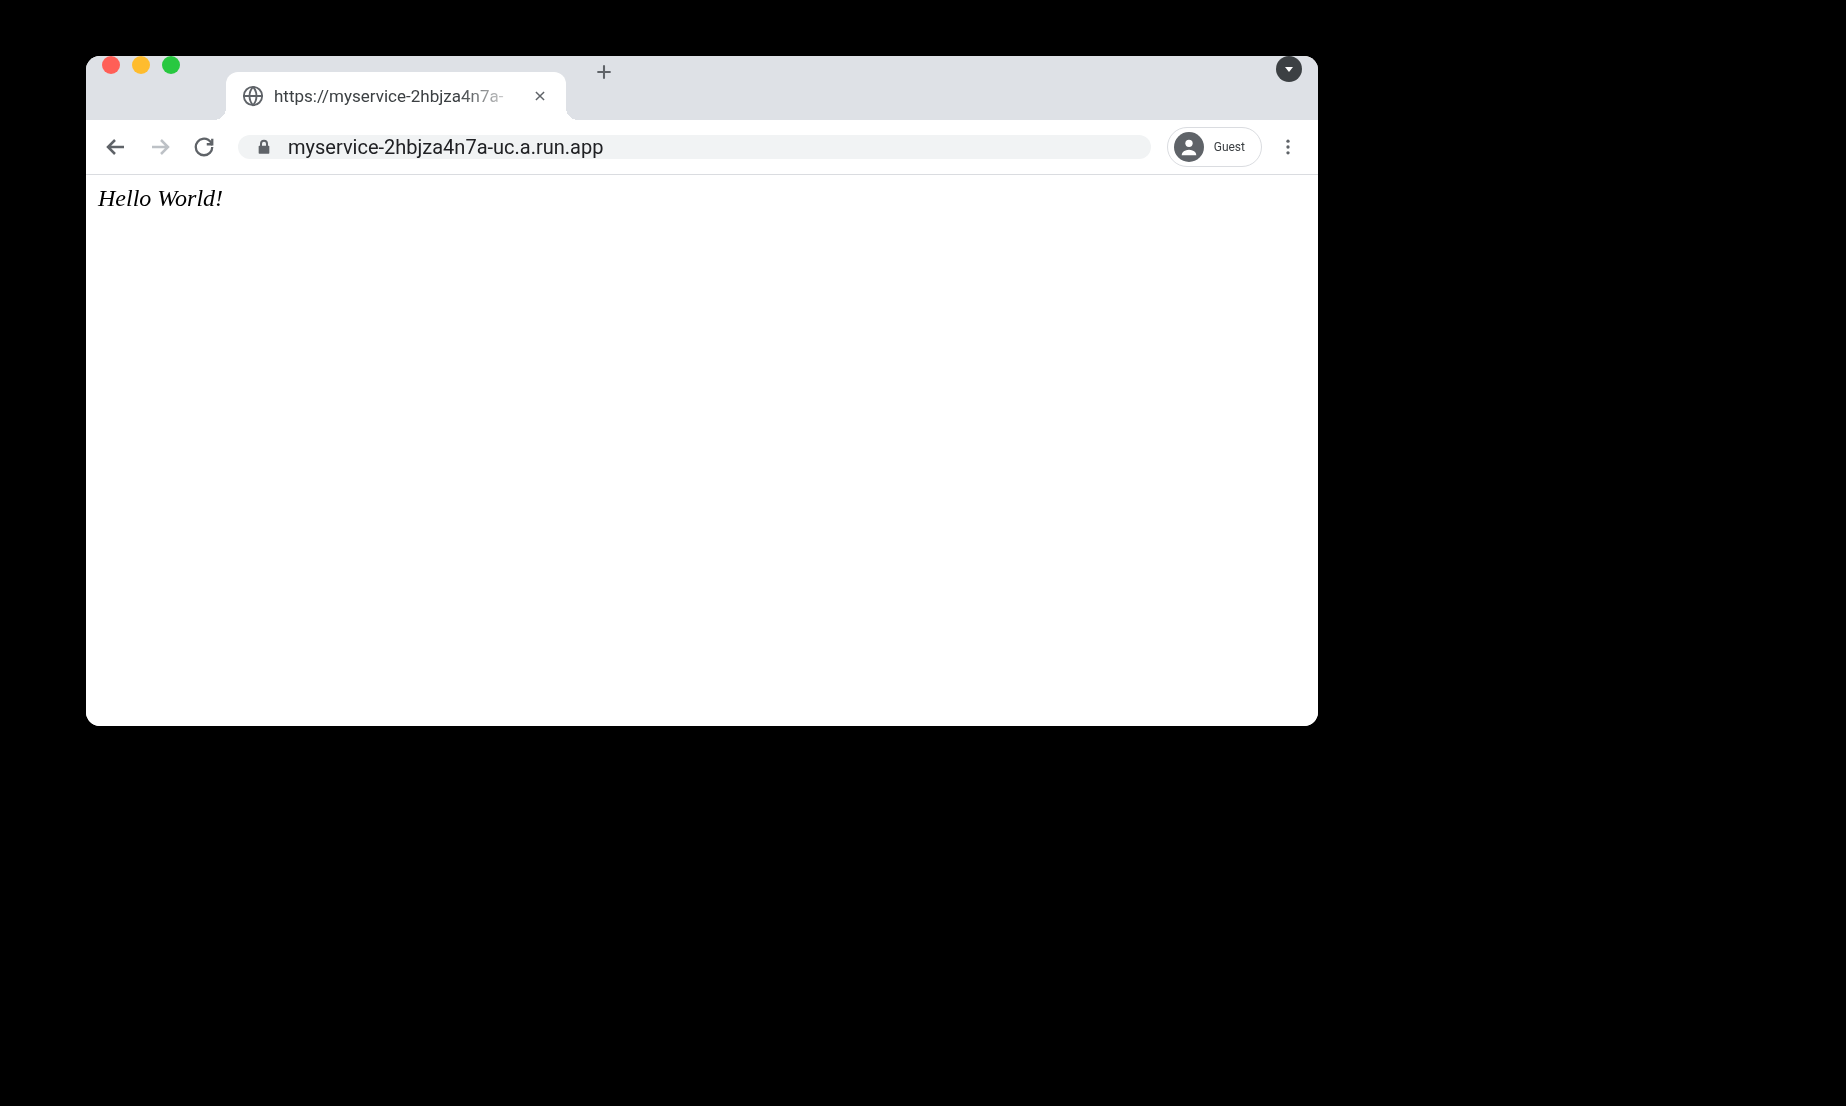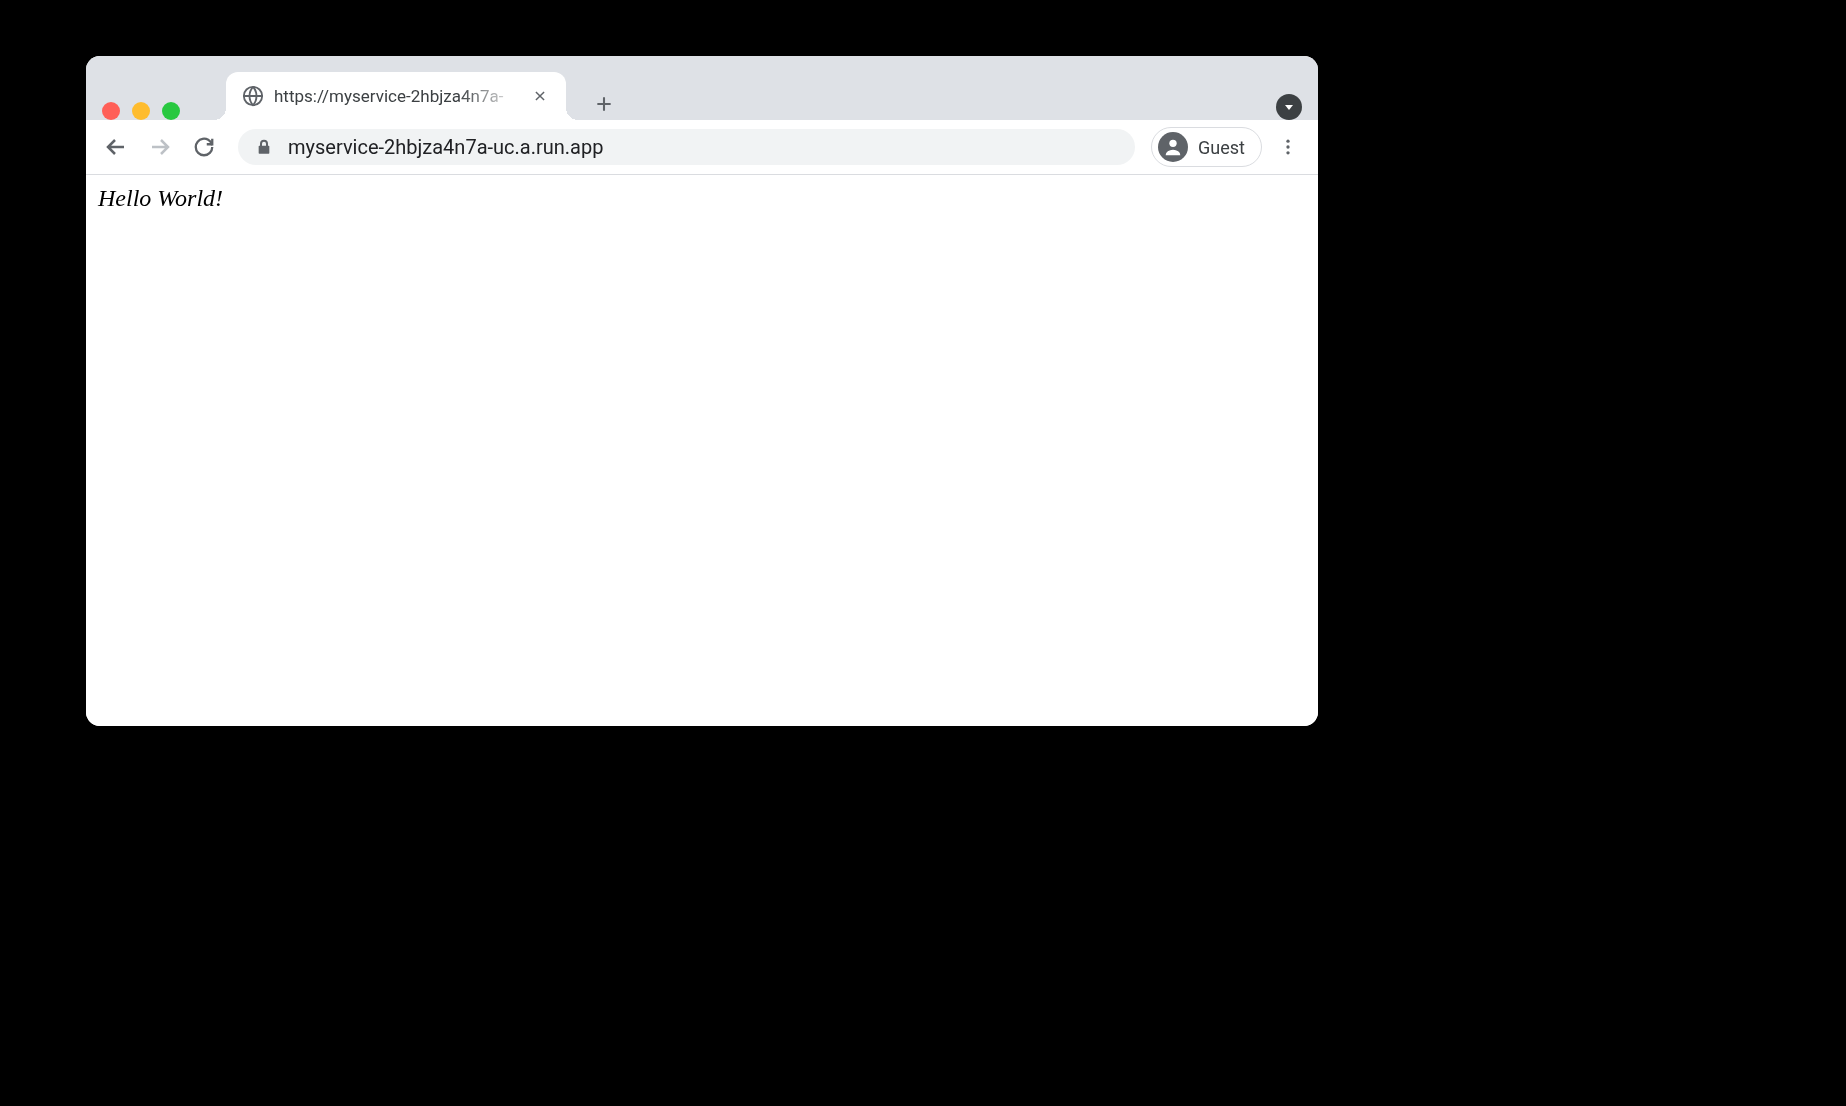--- a/index.html
+++ b/index.html
@@ -35,7 +35,7 @@
       height: 64px;
       background: #dee1e6;
       display: flex;
-      align-items: flex-end;
+      align-items: flex-start;
       padding: 0 16px;
       position: relative;
     }

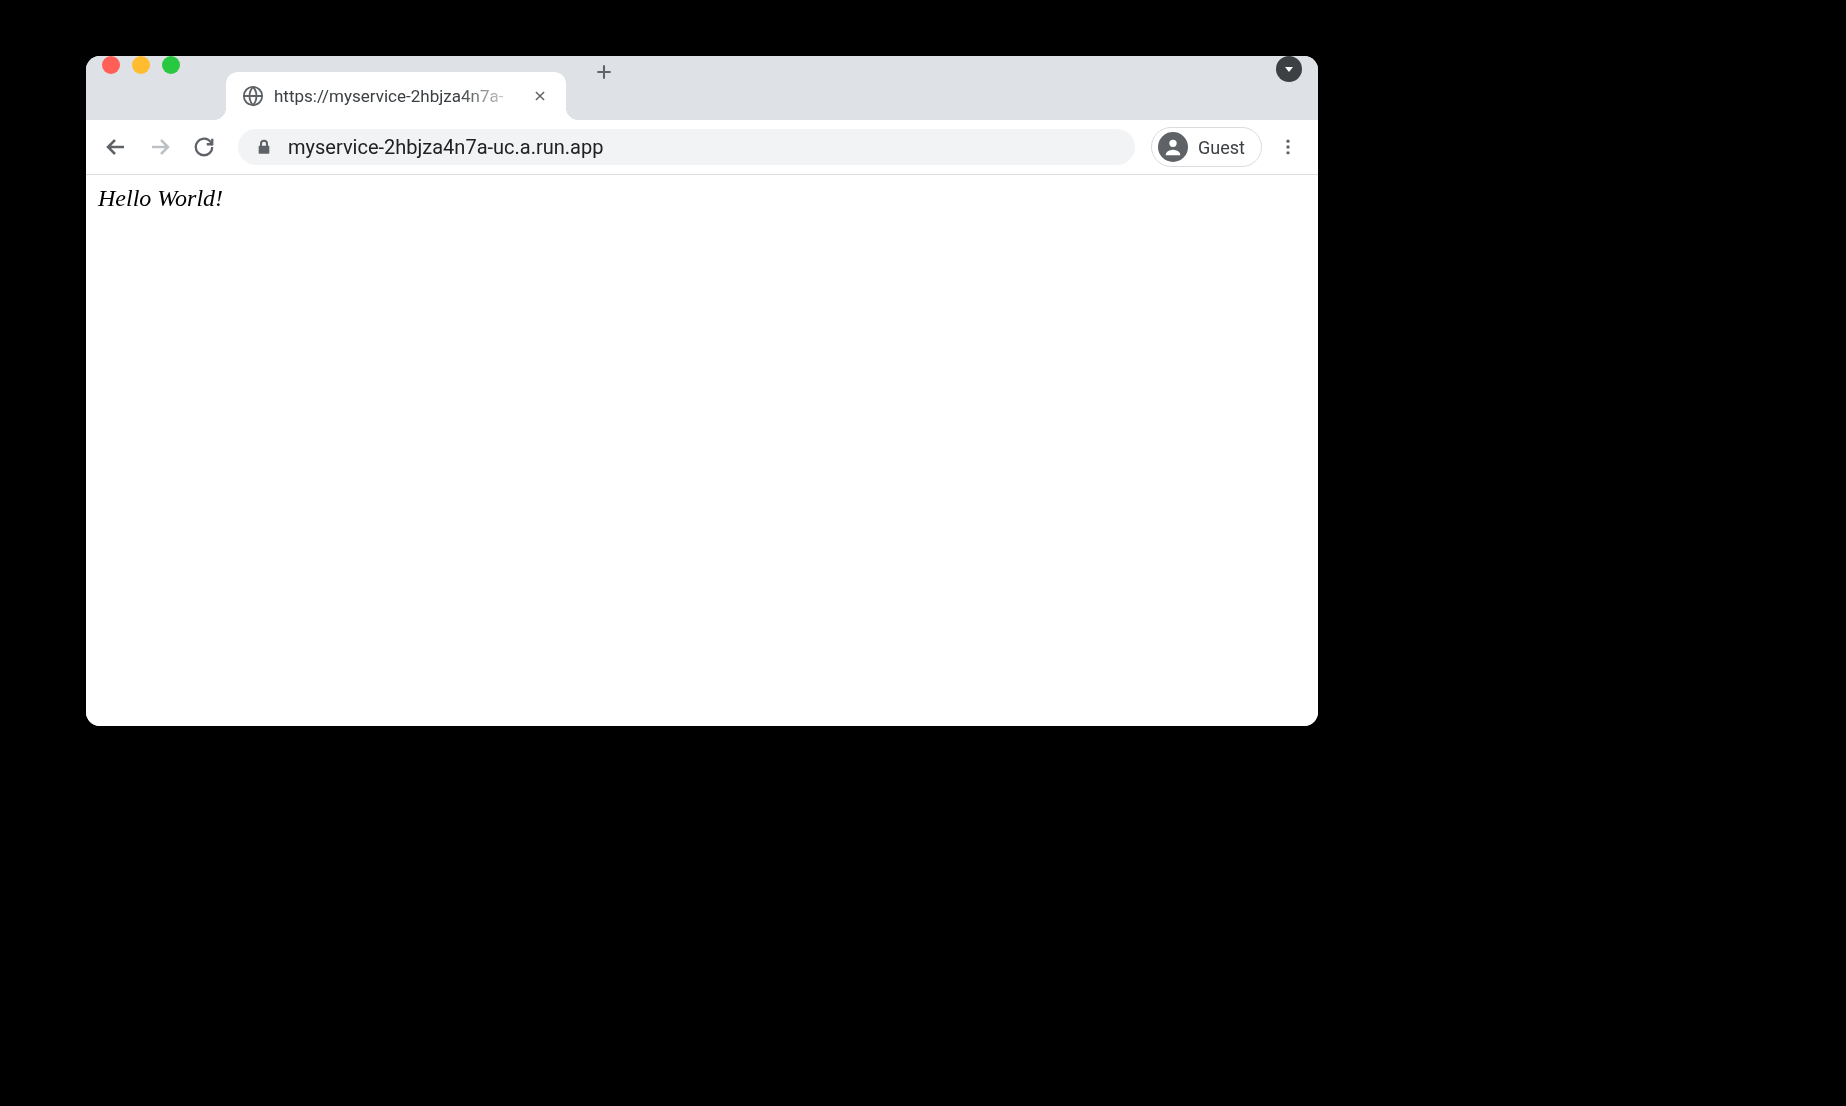--- a/index.html
+++ b/index.html
@@ -171,11 +171,10 @@
 
     .omnibox {
       flex: 1;
-      height: 36px;
+      height: 24px;
       background: #f1f3f4;
       border-radius: 20px;
       display: flex;
-      align-items: center;
       padding: 0 18px;
       gap: 16px;
       margin: 0 8px;

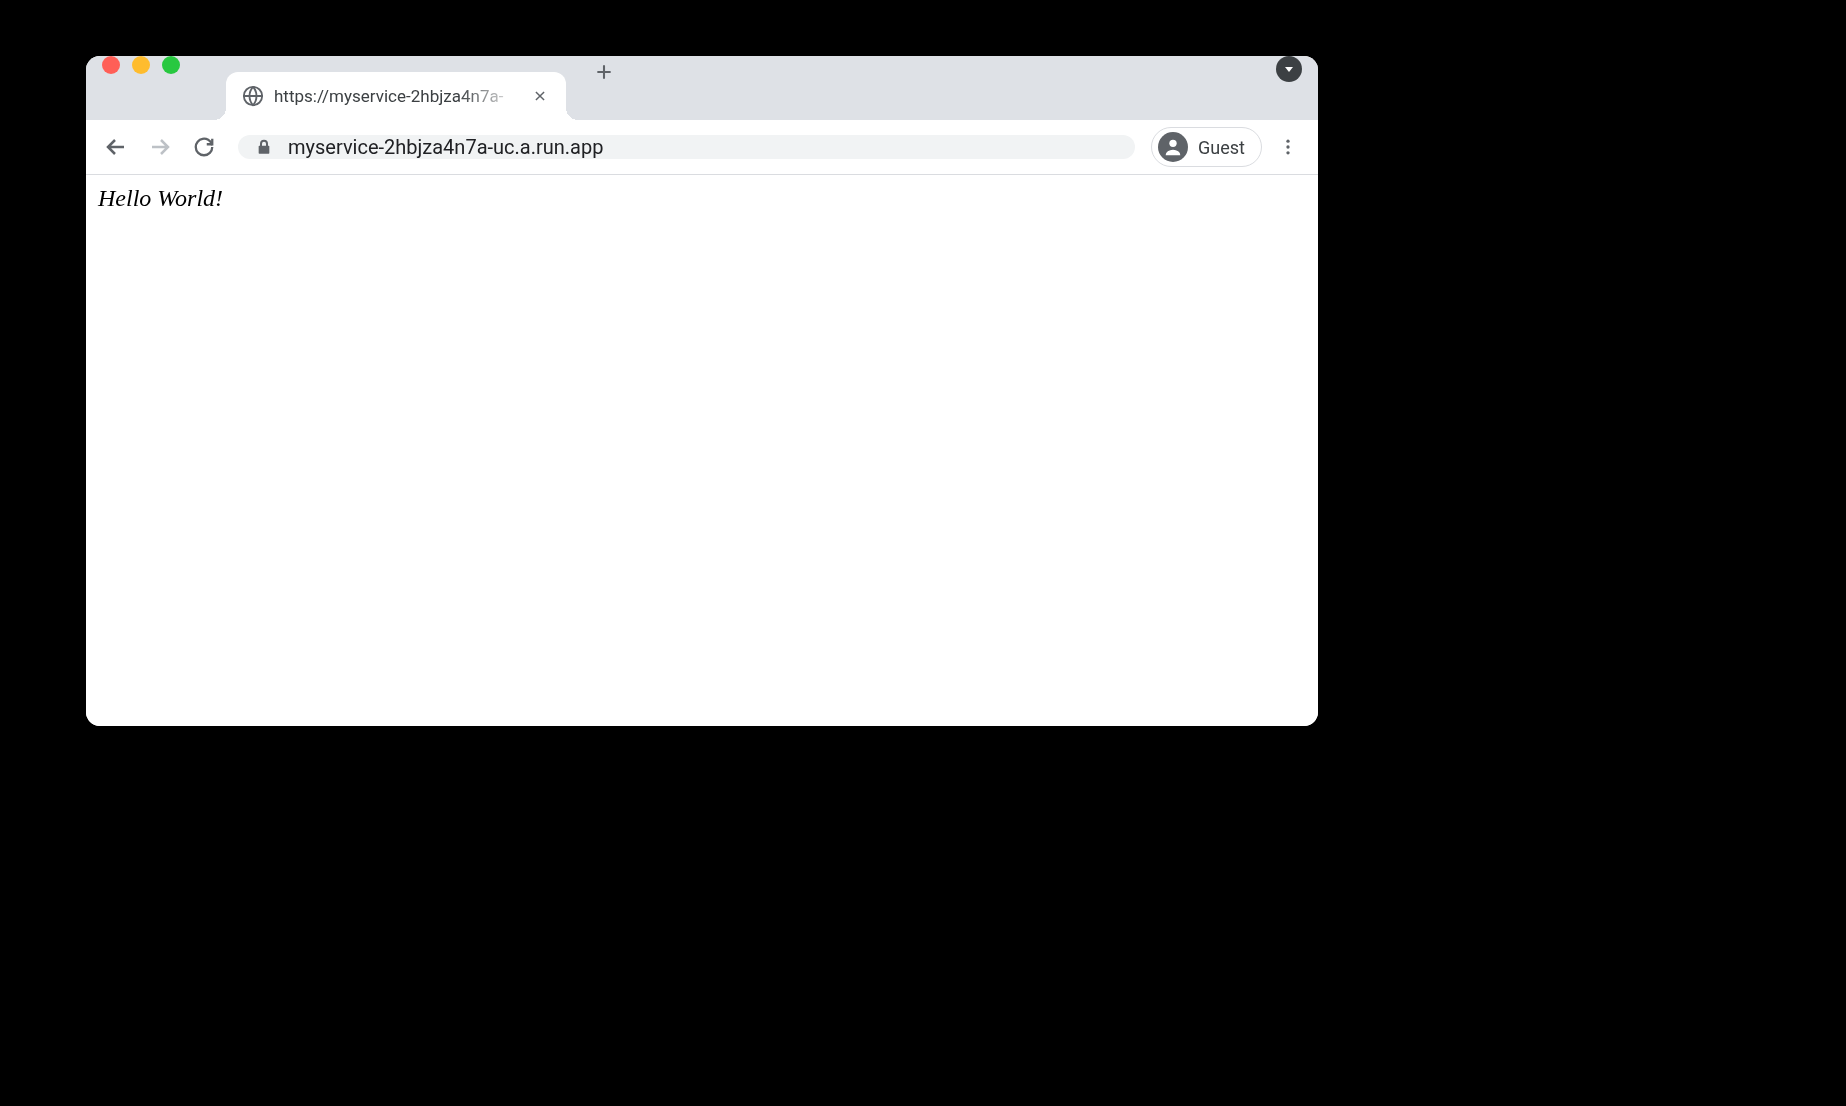--- a/index.html
+++ b/index.html
@@ -215,7 +215,7 @@
     }
 
     .profile-label {
-      font-size: 18px;
+      font-size: 12px;
       color: #3c4043;
     }
 

